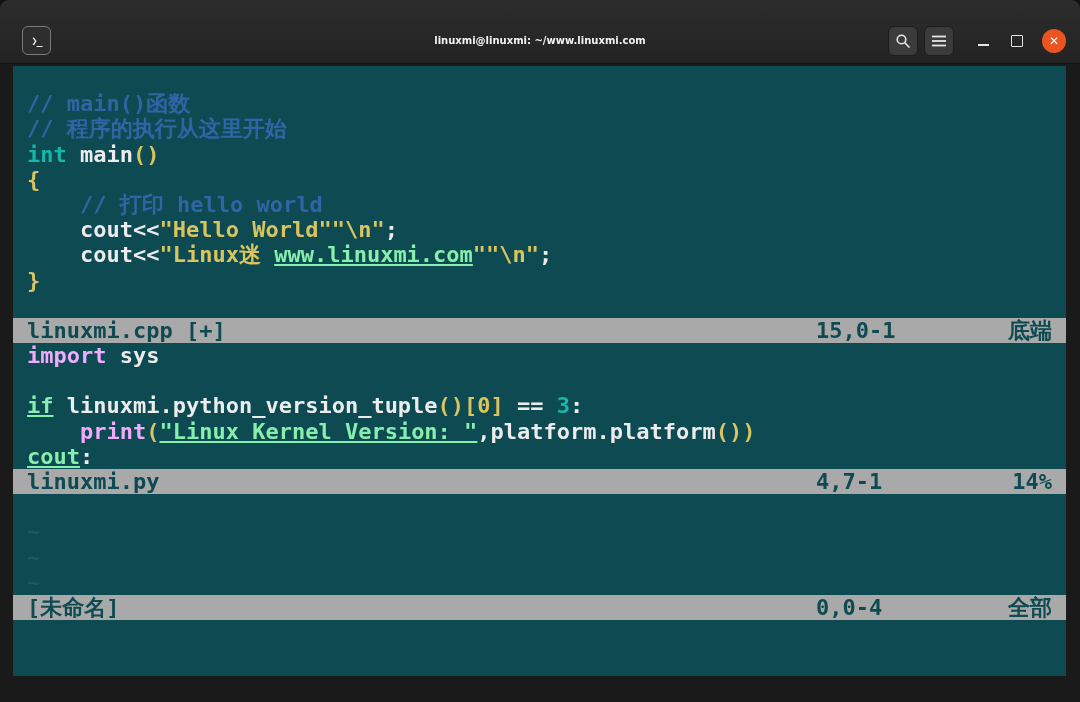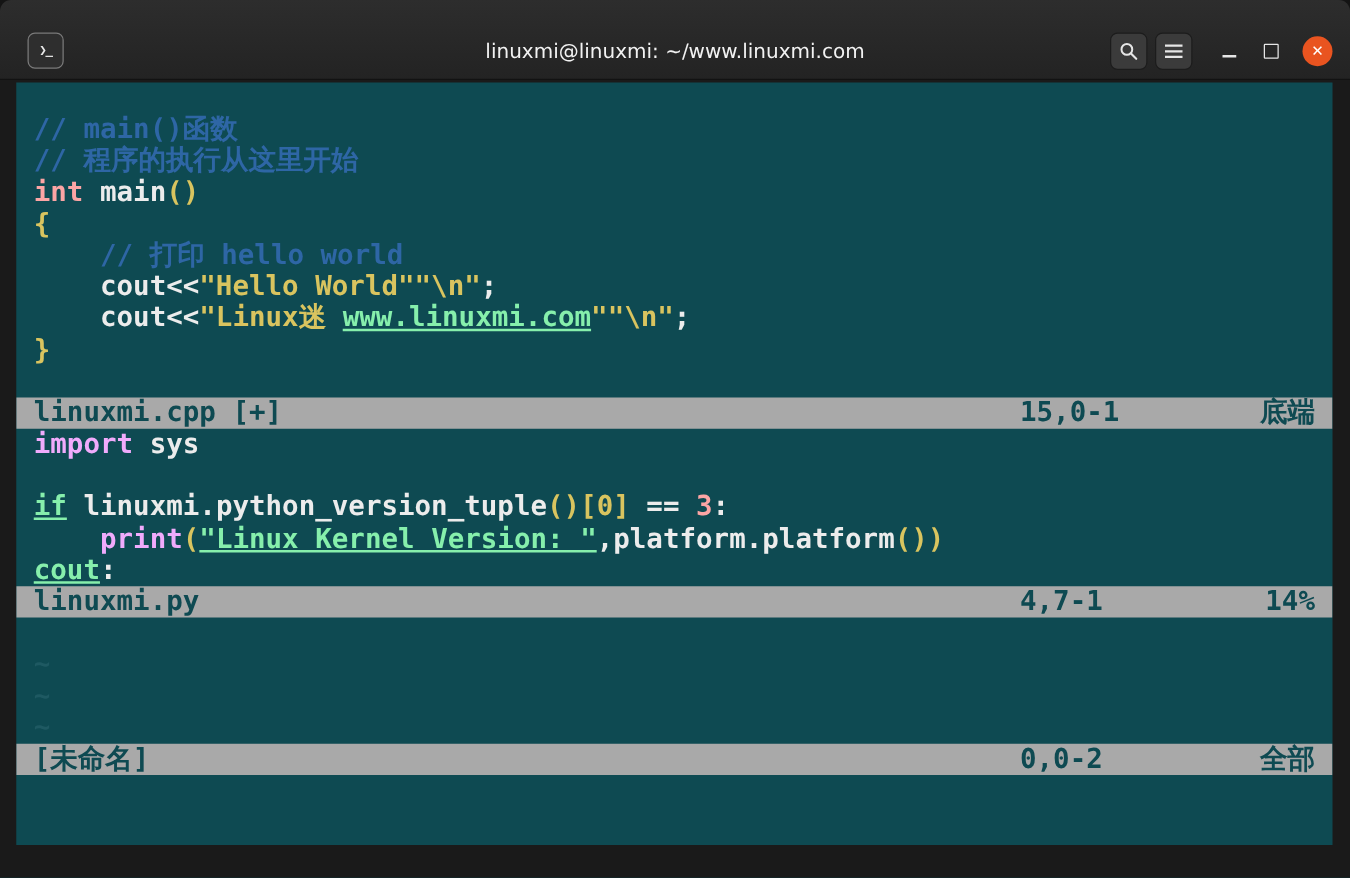--- a/index.html
+++ b/index.html
@@ -31,7 +31,7 @@
   .tb-title{
     position:absolute;left:0;right:0;top:18px;bottom:0;
     display:flex;align-items:center;justify-content:center;
-    color:#f2f2f2;font-weight:normal;font-size:16px;
+    color:#f2f2f2;font-weight:bold;font-size:10px;
     pointer-events:none;
   }
   .tb-right{margin-left:auto;display:flex;align-items:center;z-index:2;}

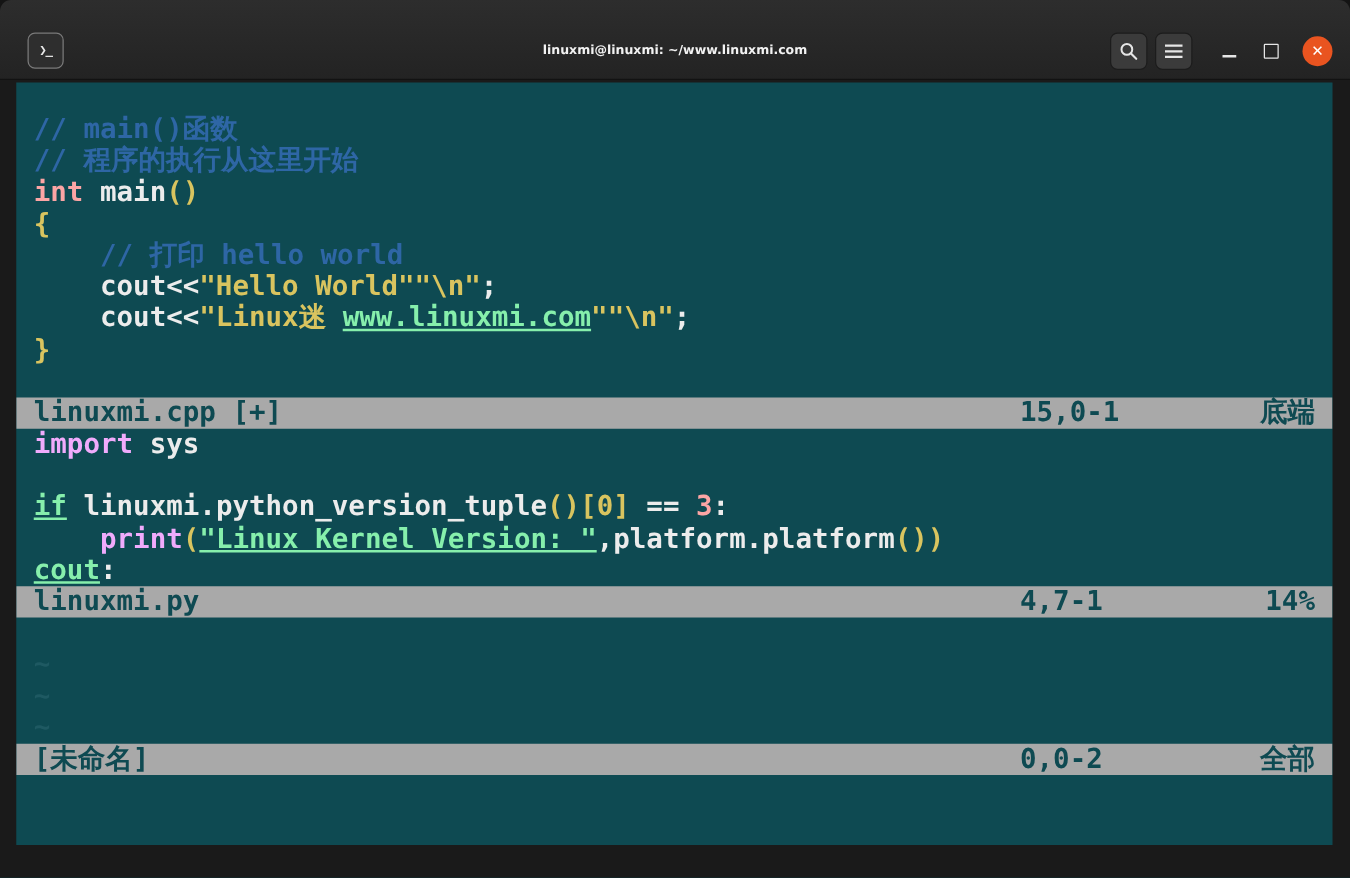--- a/index.html
+++ b/index.html
@@ -81,7 +81,7 @@
   
   .tk-plain{color:#ececec;}
   .tk-comment{color:#2e66a5;}
-  .tk-red{color:#fca5a5;}
+  .tk-red{color:#14b8a6;}
   .tk-yellow{color:#d9c45f;}
   .tk-green{color:#86efac;text-decoration:underline;}
   .tk-blue{color:#f0abfc;}

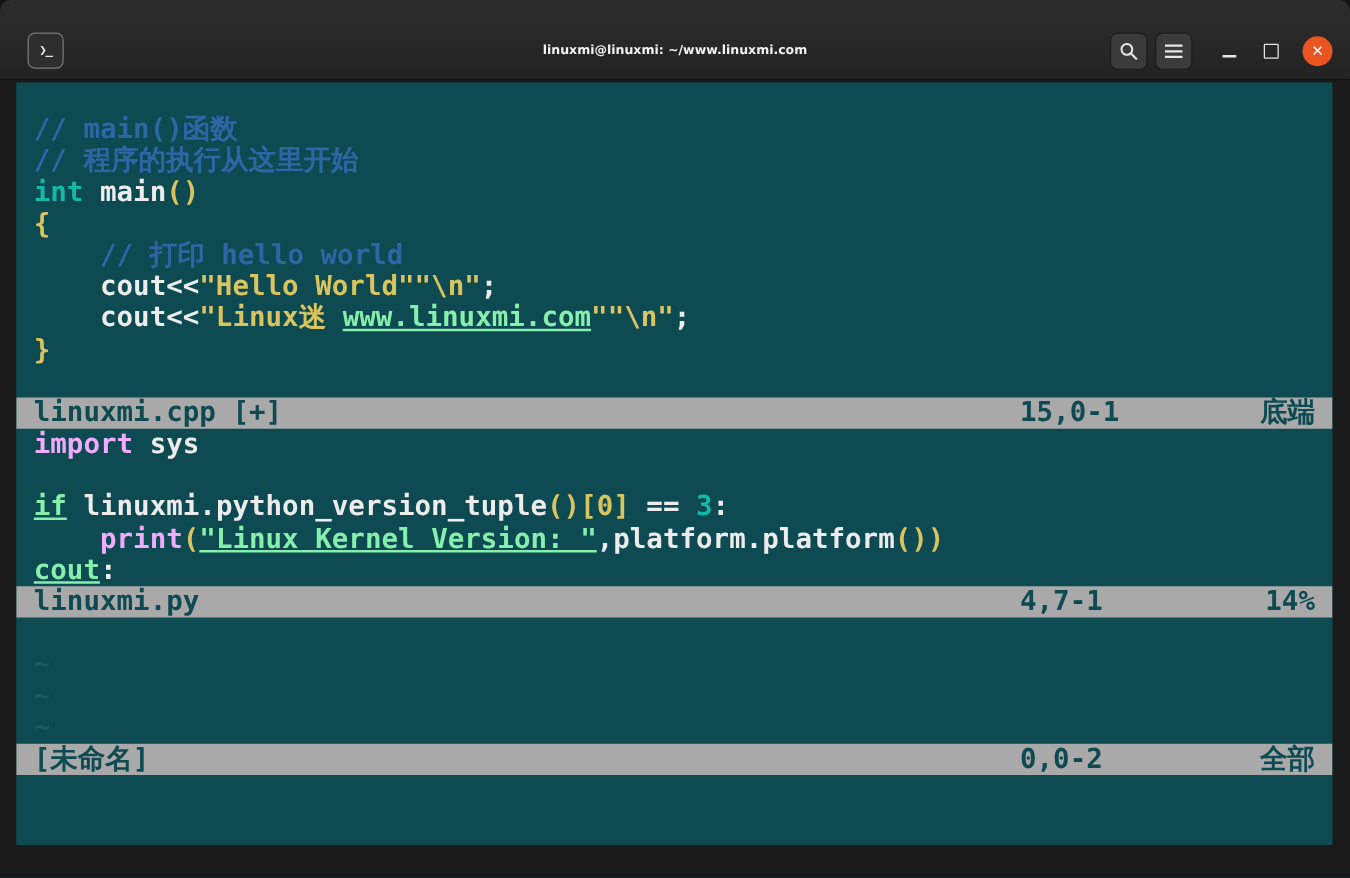--- a/index.html
+++ b/index.html
@@ -172,7 +172,7 @@
           </div>
         <div class="statusline">
           <span class="sl-name">[未命名]</span>
-          <span class="sl-ruler">0,0-2</span>
+          <span class="sl-ruler">0,0-4</span>
           <span class="sl-pos">全部</span>
         </div>
       </div>

